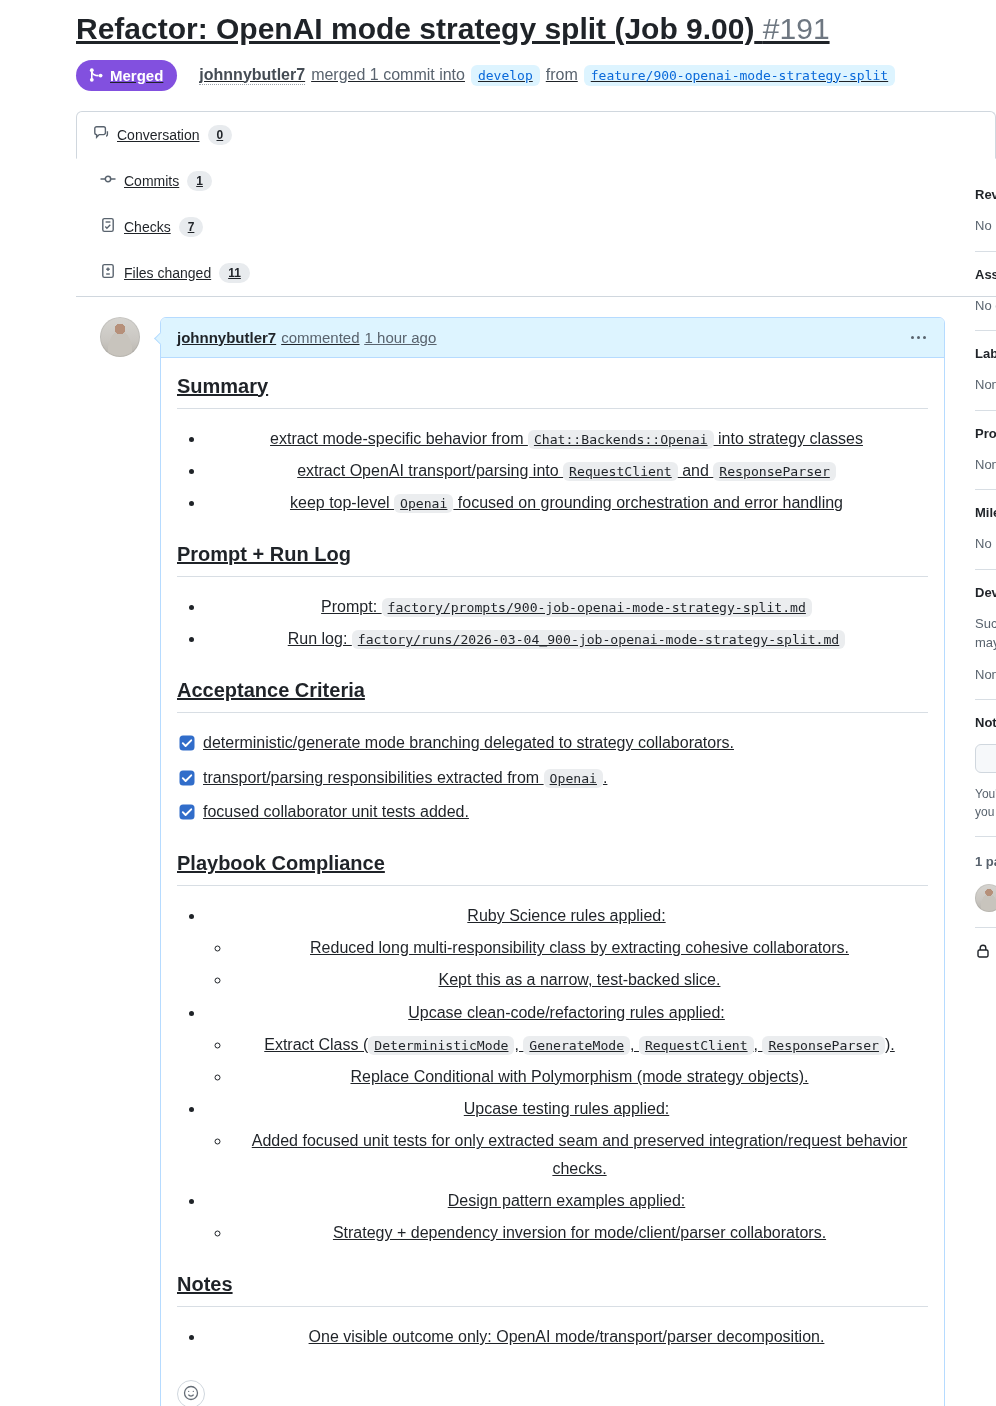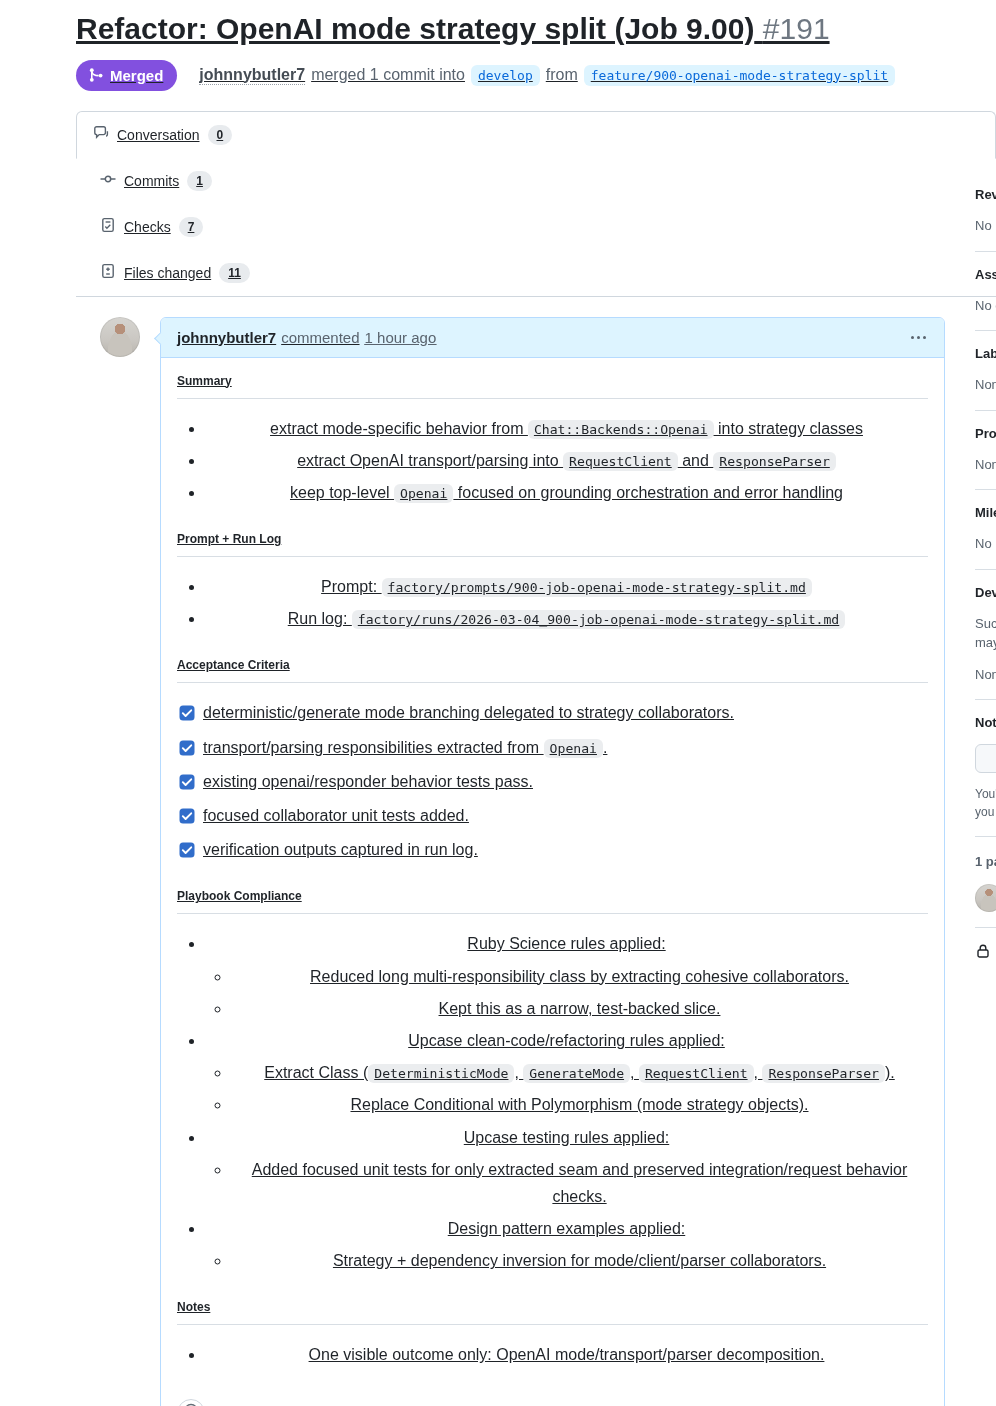--- a/index.html
+++ b/index.html
@@ -50,7 +50,7 @@
   .kebab i { width:3px; height:3px; border-radius:50%; background:#59636e; display:block; }
 
   .comment-body { padding:8px 16px 8px 16px; font-size:16px; line-height:1.7; color:#1f2328; }
-  .comment-body h2 { font-size:12px; font-weight:600; line-height:1.25; margin:26px 0 16px; padding-bottom:9px; border-bottom:1px solid #d8dee4; }
+  .comment-body h2 { font-size:20px; font-weight:600; line-height:1.25; margin:26px 0 16px; padding-bottom:9px; border-bottom:1px solid #d8dee4; }
   .comment-body h2:first-child { margin-top:8px; }
   ul.bullet-list { list-style:disc; padding-left:28px; margin-bottom:16px;text-align:center; }
   ul.bullet-list > li { margin-top:5px; }

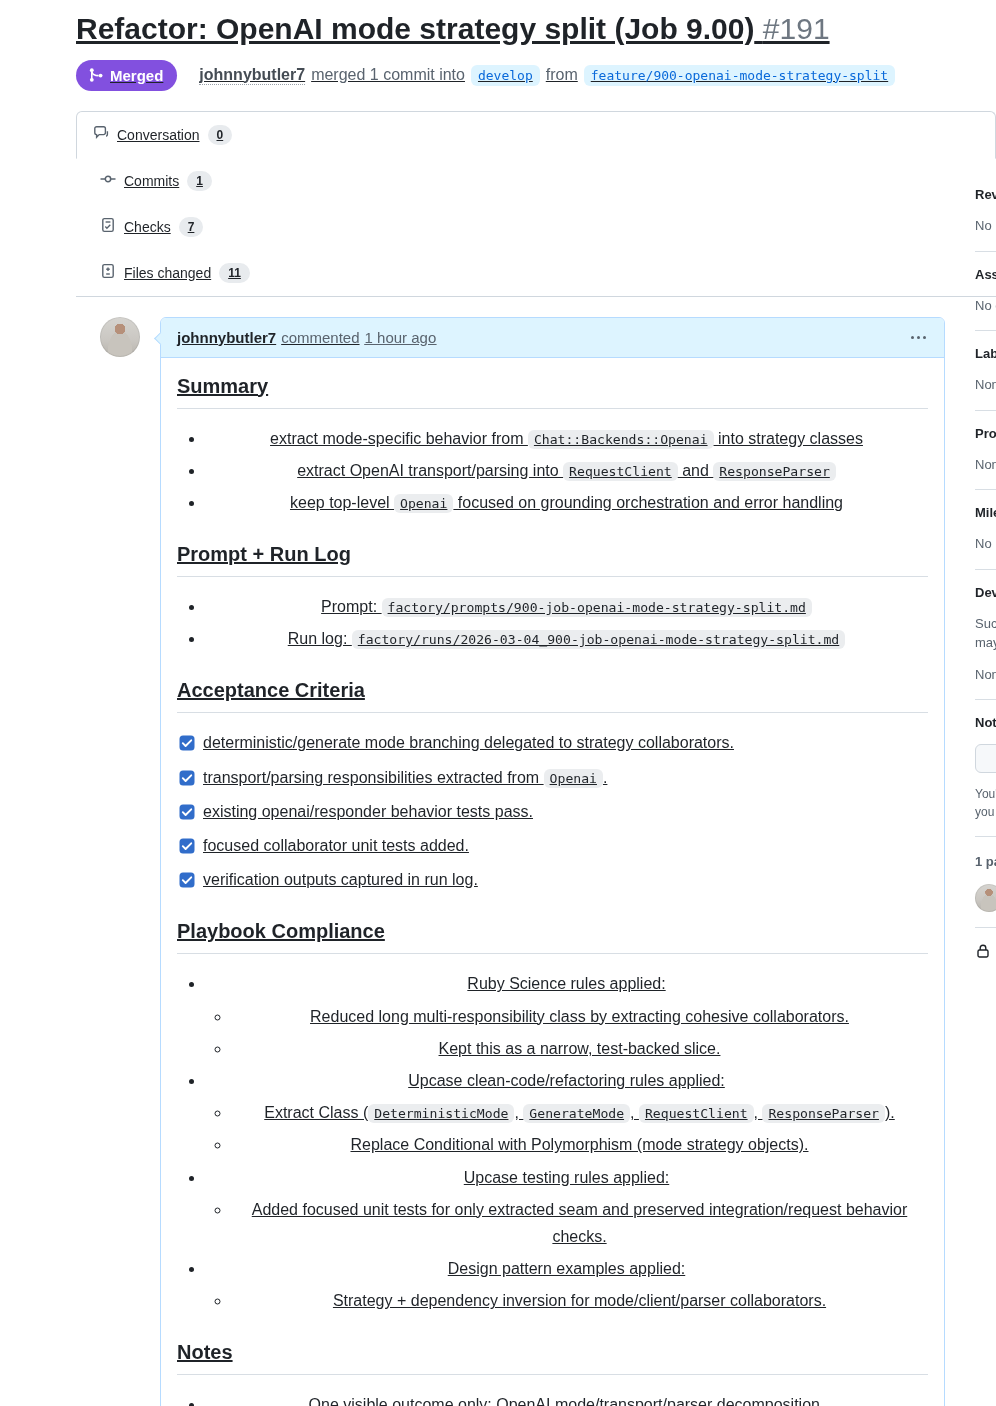--- a/index.html
+++ b/index.html
@@ -203,10 +203,6 @@
             <li><span class="checkbox"><svg width="16" height="16" viewBox="0 0 16 16">
                   <rect x="0.5" y="0.5" width="15" height="15" rx="3.5" fill="#316dca"></rect>
                   <path d="M3.8 8.2 L6.6 11 L12.2 5.3" stroke="#fff" stroke-width="1.9" fill="none" stroke-linecap="round" stroke-linejoin="round"></path>
-                </svg></span>existing openai/responder behavior tests pass.</li>
-            <li><span class="checkbox"><svg width="16" height="16" viewBox="0 0 16 16">
-                  <rect x="0.5" y="0.5" width="15" height="15" rx="3.5" fill="#316dca"></rect>
-                  <path d="M3.8 8.2 L6.6 11 L12.2 5.3" stroke="#fff" stroke-width="1.9" fill="none" stroke-linecap="round" stroke-linejoin="round"></path>
                 </svg></span>focused collaborator unit tests added.</li>
             <li><span class="checkbox"><svg width="16" height="16" viewBox="0 0 16 16">
                   <rect x="0.5" y="0.5" width="15" height="15" rx="3.5" fill="#316dca"></rect>

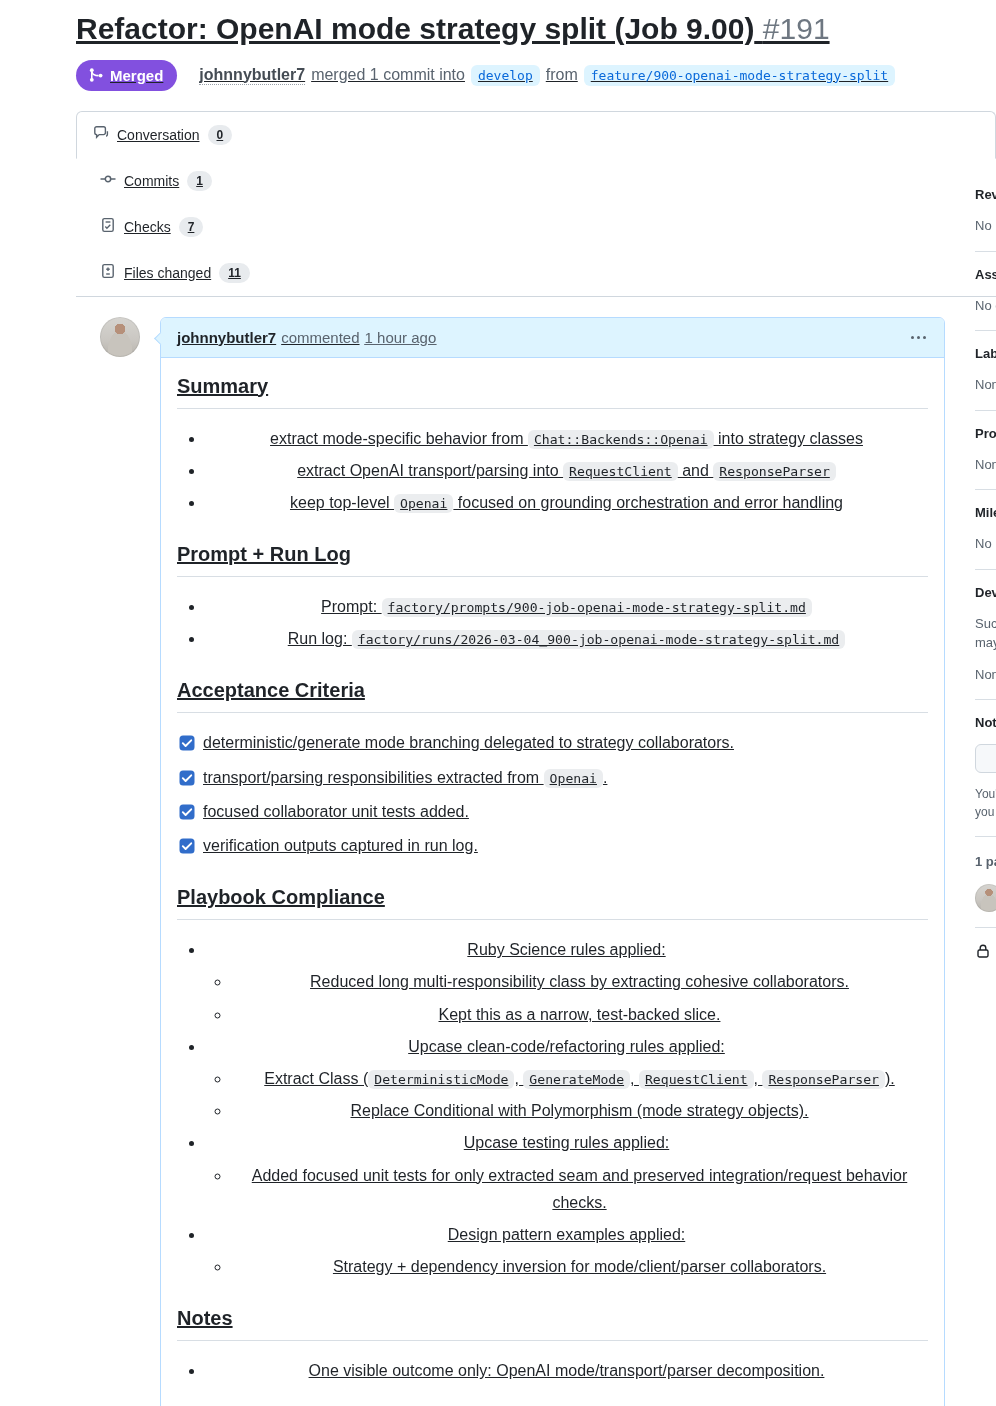--- a/index.html
+++ b/index.html
@@ -204,10 +204,6 @@
                   <rect x="0.5" y="0.5" width="15" height="15" rx="3.5" fill="#316dca"></rect>
                   <path d="M3.8 8.2 L6.6 11 L12.2 5.3" stroke="#fff" stroke-width="1.9" fill="none" stroke-linecap="round" stroke-linejoin="round"></path>
                 </svg></span>focused collaborator unit tests added.</li>
-            <li><span class="checkbox"><svg width="16" height="16" viewBox="0 0 16 16">
-                  <rect x="0.5" y="0.5" width="15" height="15" rx="3.5" fill="#316dca"></rect>
-                  <path d="M3.8 8.2 L6.6 11 L12.2 5.3" stroke="#fff" stroke-width="1.9" fill="none" stroke-linecap="round" stroke-linejoin="round"></path>
-                </svg></span>verification outputs captured in run log.</li>
           </ul>
           <h2>Playbook Compliance</h2>
           <ul class="bullet-list">

